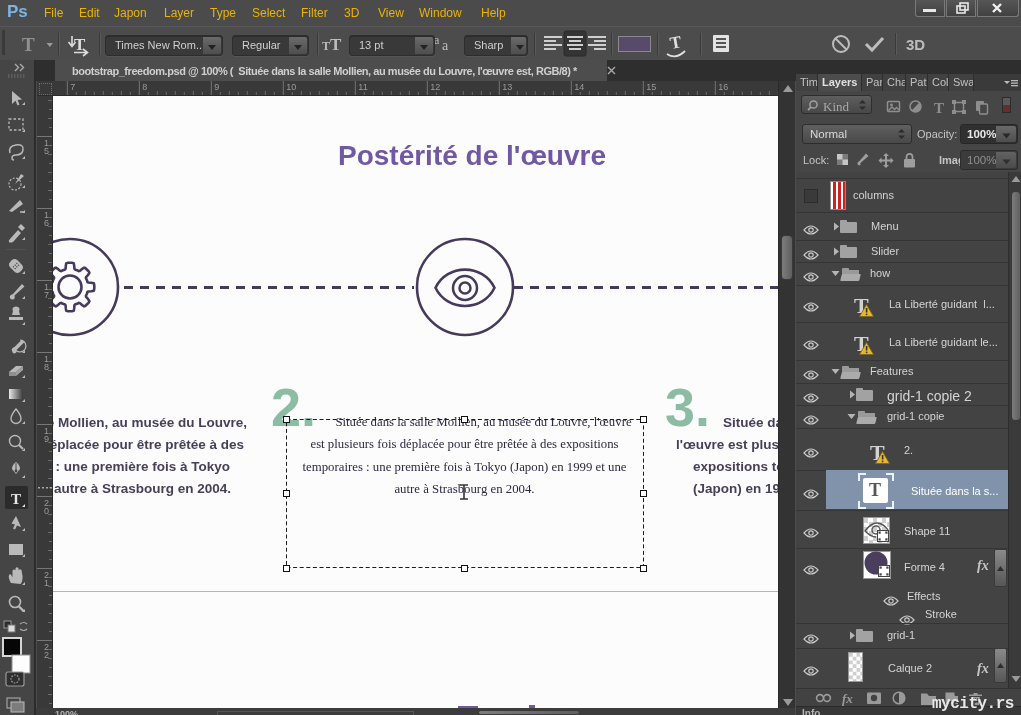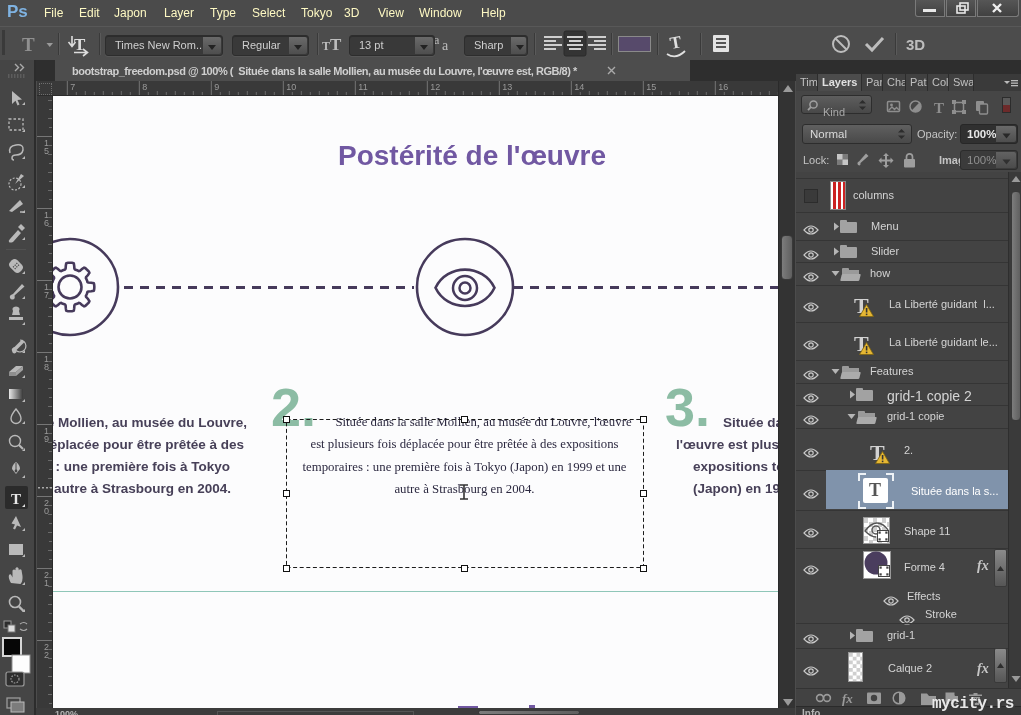--- a/index.html
+++ b/index.html
@@ -8,7 +8,7 @@
   .abs{position:absolute;}
   
   #menubar{left:0;top:0;width:1021px;height:26px;background:#4b4b4b;}
-  .mitem{position:absolute;top:6px;font-size:12px;color:#fef9c3;}
+  .mitem{position:absolute;top:6px;font-size:12px;color:#eab308;}
   #pslogo{position:absolute;left:7px;top:2px;font-size:17px;font-weight:bold;color:#7fb3e2;letter-spacing:0px;}
   .winbtn{position:absolute;top:0;height:17px;background:linear-gradient(#565656,#414141);border:1px solid #7a7a7a;border-top:none;box-sizing:border-box;}
   

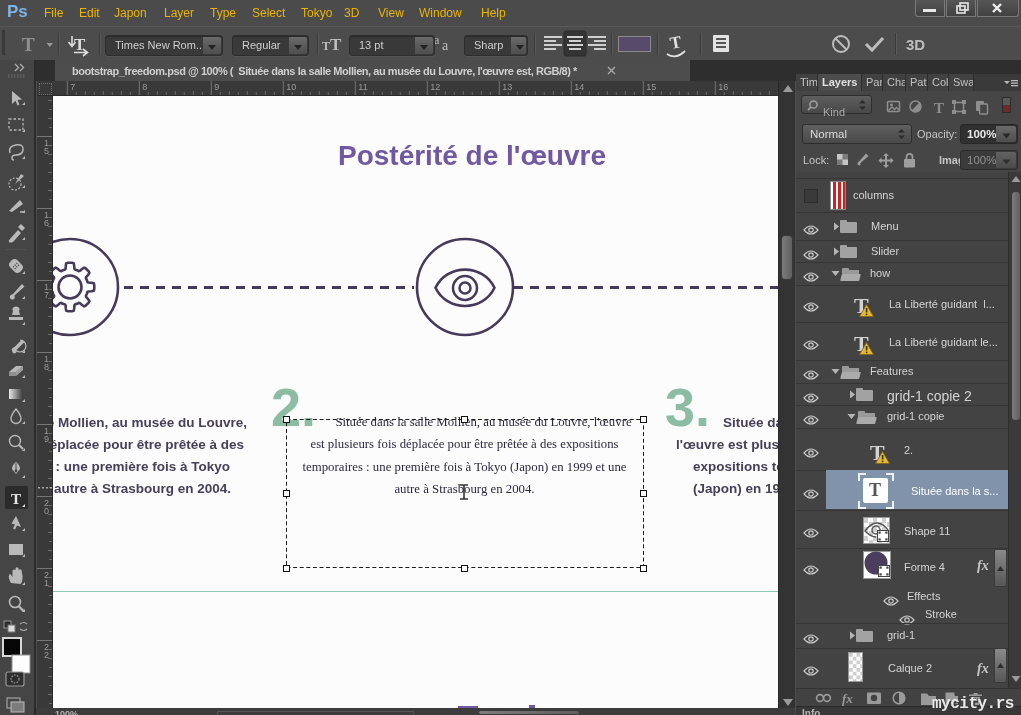--- a/index.html
+++ b/index.html
@@ -55,7 +55,7 @@
     <span class="mitem" style="left:164px">Layer</span>
     <span class="mitem" style="left:210px">Type</span>
     <span class="mitem" style="left:252px">Select</span>
-    <span class="mitem" style="left:301px">Tokyo</span>
+    <span class="mitem" style="left:301px">Filter</span>
     <span class="mitem" style="left:344px">3D</span>
     <span class="mitem" style="left:378px">View</span>
     <span class="mitem" style="left:419px">Window</span>

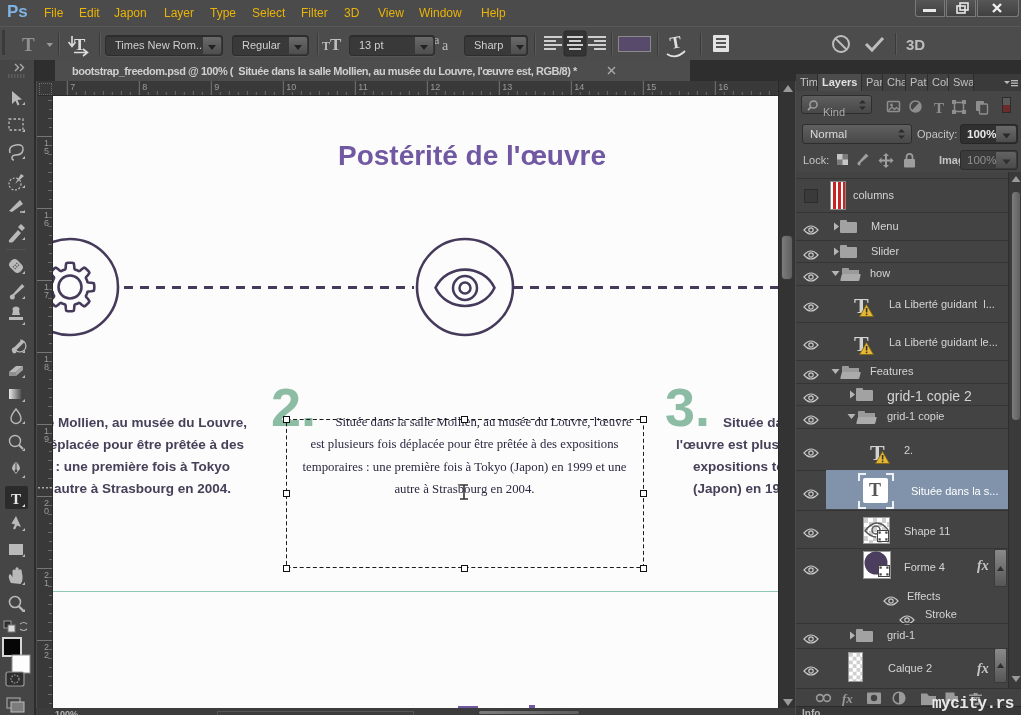--- a/index.html
+++ b/index.html
@@ -20,7 +20,7 @@
   .vsep{position:absolute;top:6px;width:1px;height:22px;background:#3a3a3a;border-right:1px solid #5a5a5a;}
   
   #tabrow{left:0;top:60px;width:1021px;height:21px;background:#2e2e2e;}
-  #doctab{position:absolute;left:55px;top:0;width:635px;height:21px;background:#4d4d4d;}
+  #doctab{position:absolute;left:55px;top:0;width:552px;height:21px;background:#4d4d4d;}
   #doctab span{position:absolute;left:17px;top:4.5px;font-size:11px;font-weight:bold;color:#cfcfcf;white-space:nowrap;letter-spacing:-0.45px;}
   
   #toolbar{left:0;top:60px;width:36px;height:655px;background:#454545;border-right:2px solid #2c2c2c;box-sizing:border-box;}

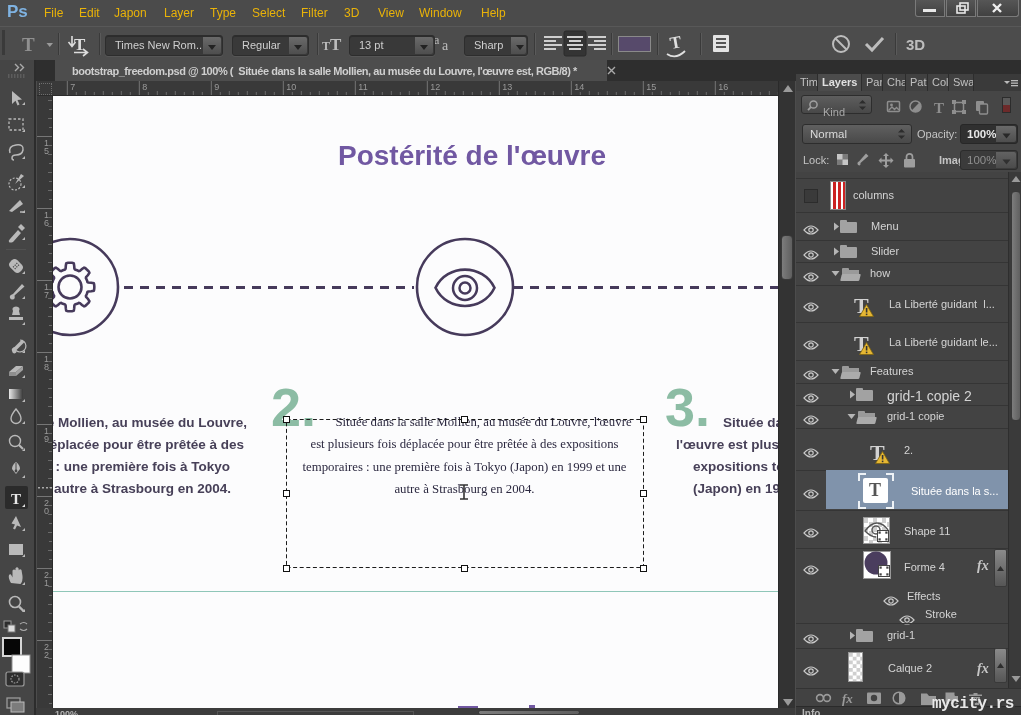--- a/index.html
+++ b/index.html
@@ -534,7 +534,7 @@
           <circle cx="7.5" cy="5.5" r="3.6" fill="none" stroke="#a0a0a0" stroke-width="1.5"></circle>
           <path d="M4.8 8.2 l-2.8 3" stroke="#a0a0a0" stroke-width="1.7"></path>
         </svg>
-        <span style="position:absolute;left:21px;top:10px;font-size:11px;color:#a8a8a8;">Kind</span>
+        <span style="position:absolute;left:21px;top:3px;font-size:13px;color:#a8a8a8;font-family:Liberation Serif, serif;">Kind</span>
         <svg style="position:absolute;right:4px;top:3px" width="9" height="12">
           <path d="M1 4.5 L4.5 1 L8 4.5 Z" fill="#2c2c2c"></path>
           <path d="M1 7.5 L4.5 11 L8 7.5 Z" fill="#2c2c2c"></path>

